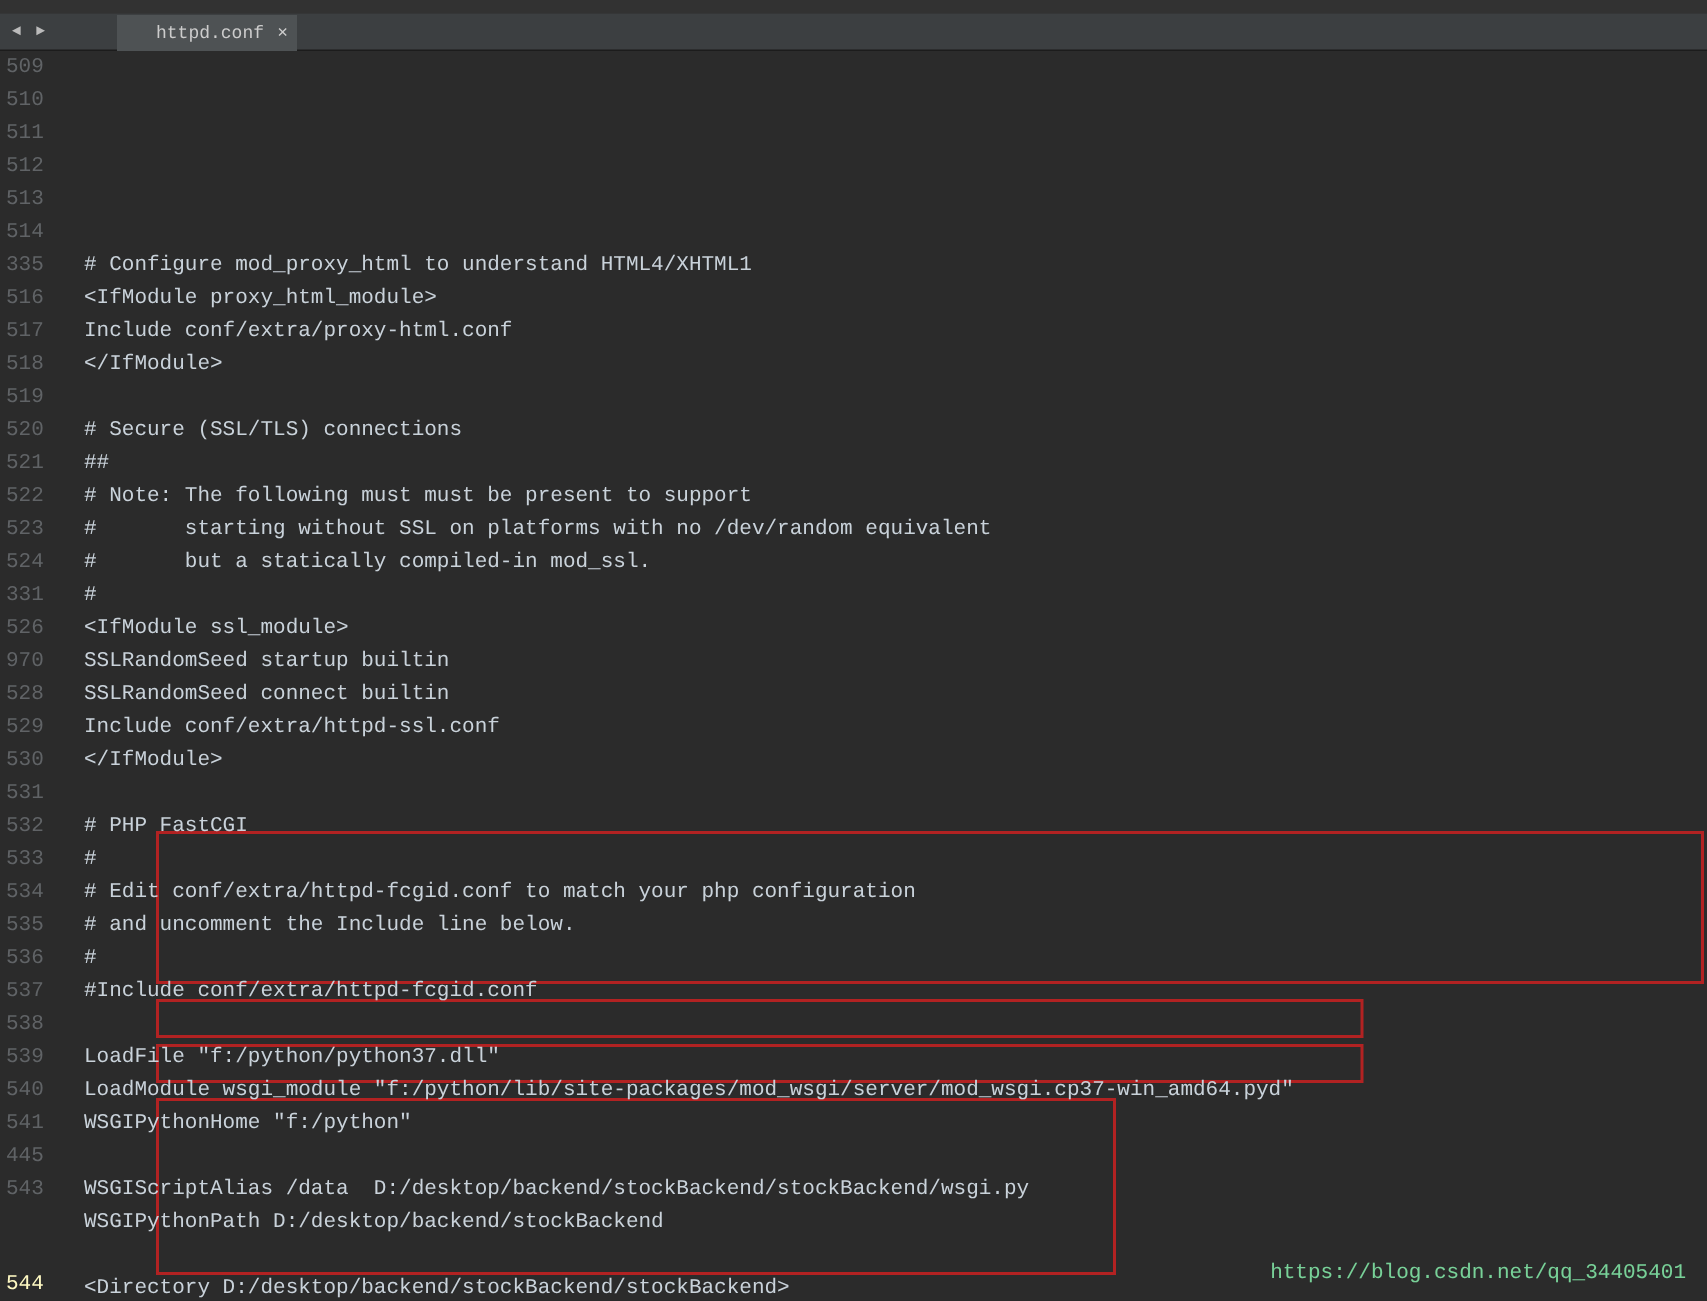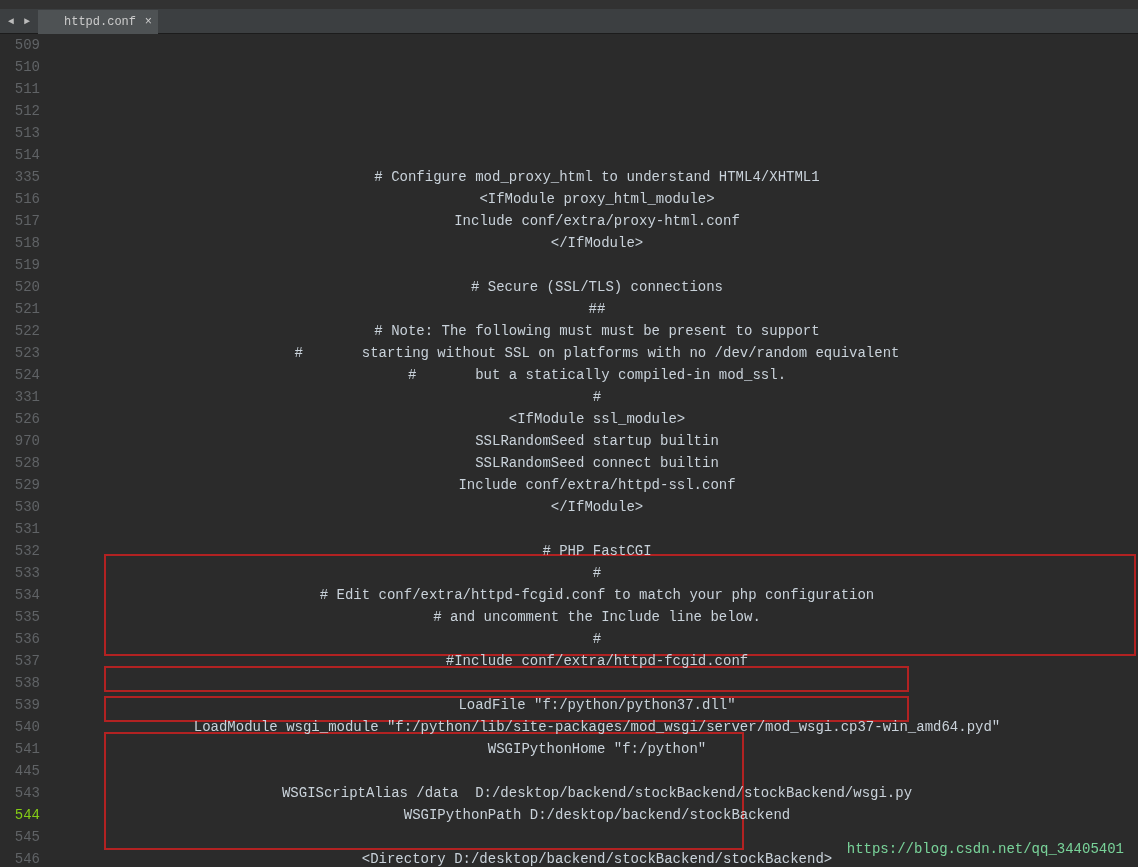--- a/index.html
+++ b/index.html
@@ -45,6 +45,7 @@
     gap: 8px;
     position: relative;
     margin-top: 1px;
+    margin-left: 40px;
   }
   .tab .close {
     font-size: 12px;

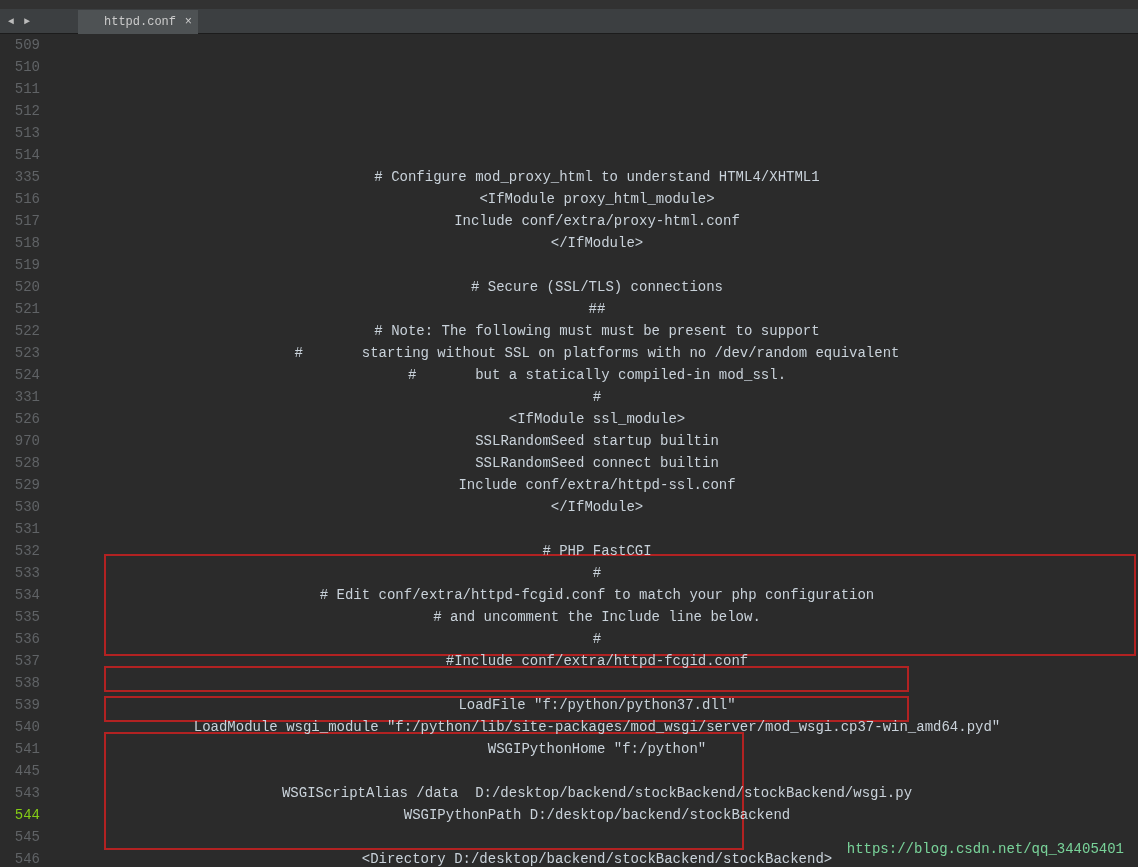--- a/index.html
+++ b/index.html
@@ -60,7 +60,7 @@
   }
   .gutter {
     background: #2b2b2b;
-    text-align: right;
+    text-align: left;
     color: #606366;
     padding: 0 10px 0 4px;
     font-size: 14px;

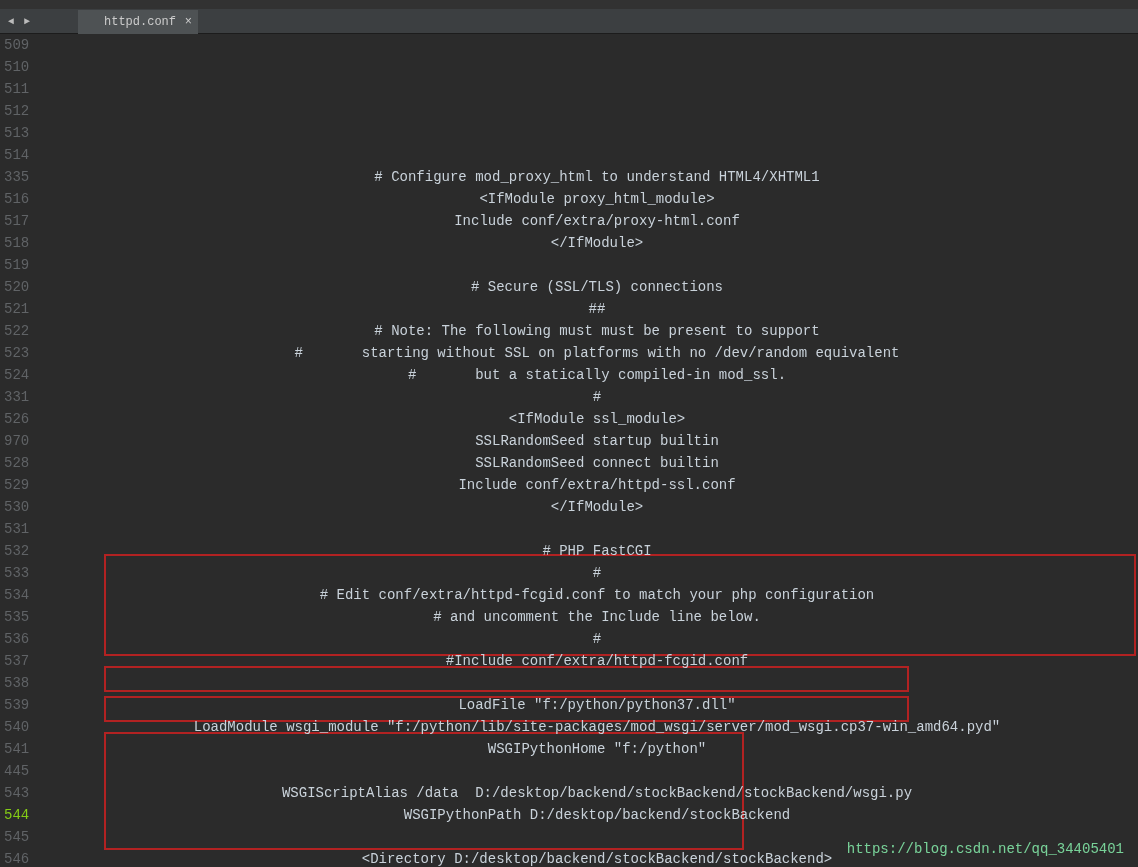--- a/index.html
+++ b/index.html
@@ -80,7 +80,7 @@
     flex: 1;
     position: relative;
   }
-  .code .line { height: 22px; position: relative; text-align: center; }
+  .code .line { height: 22px; position: relative; }
   .box {
     position: absolute;
     border: 2px solid #b22222;

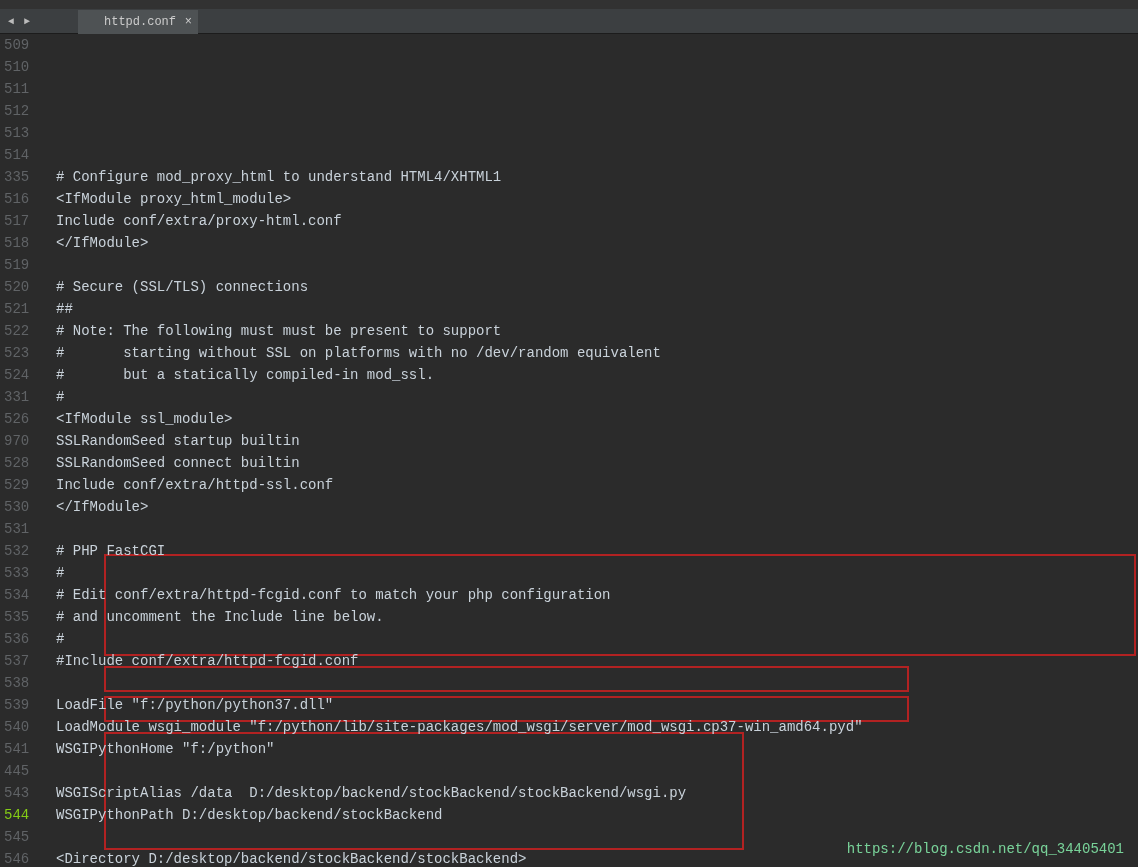--- a/index.html
+++ b/index.html
@@ -69,7 +69,7 @@
     width: 50px;
     user-select: none;
   }
-  .gutter .ln-current { color: #84cc16; }
+  .gutter .ln-current { color: #fef9c3; margin-top: 41px; }
   .code {
     padding-left: 6px;
     line-height: 22px;

